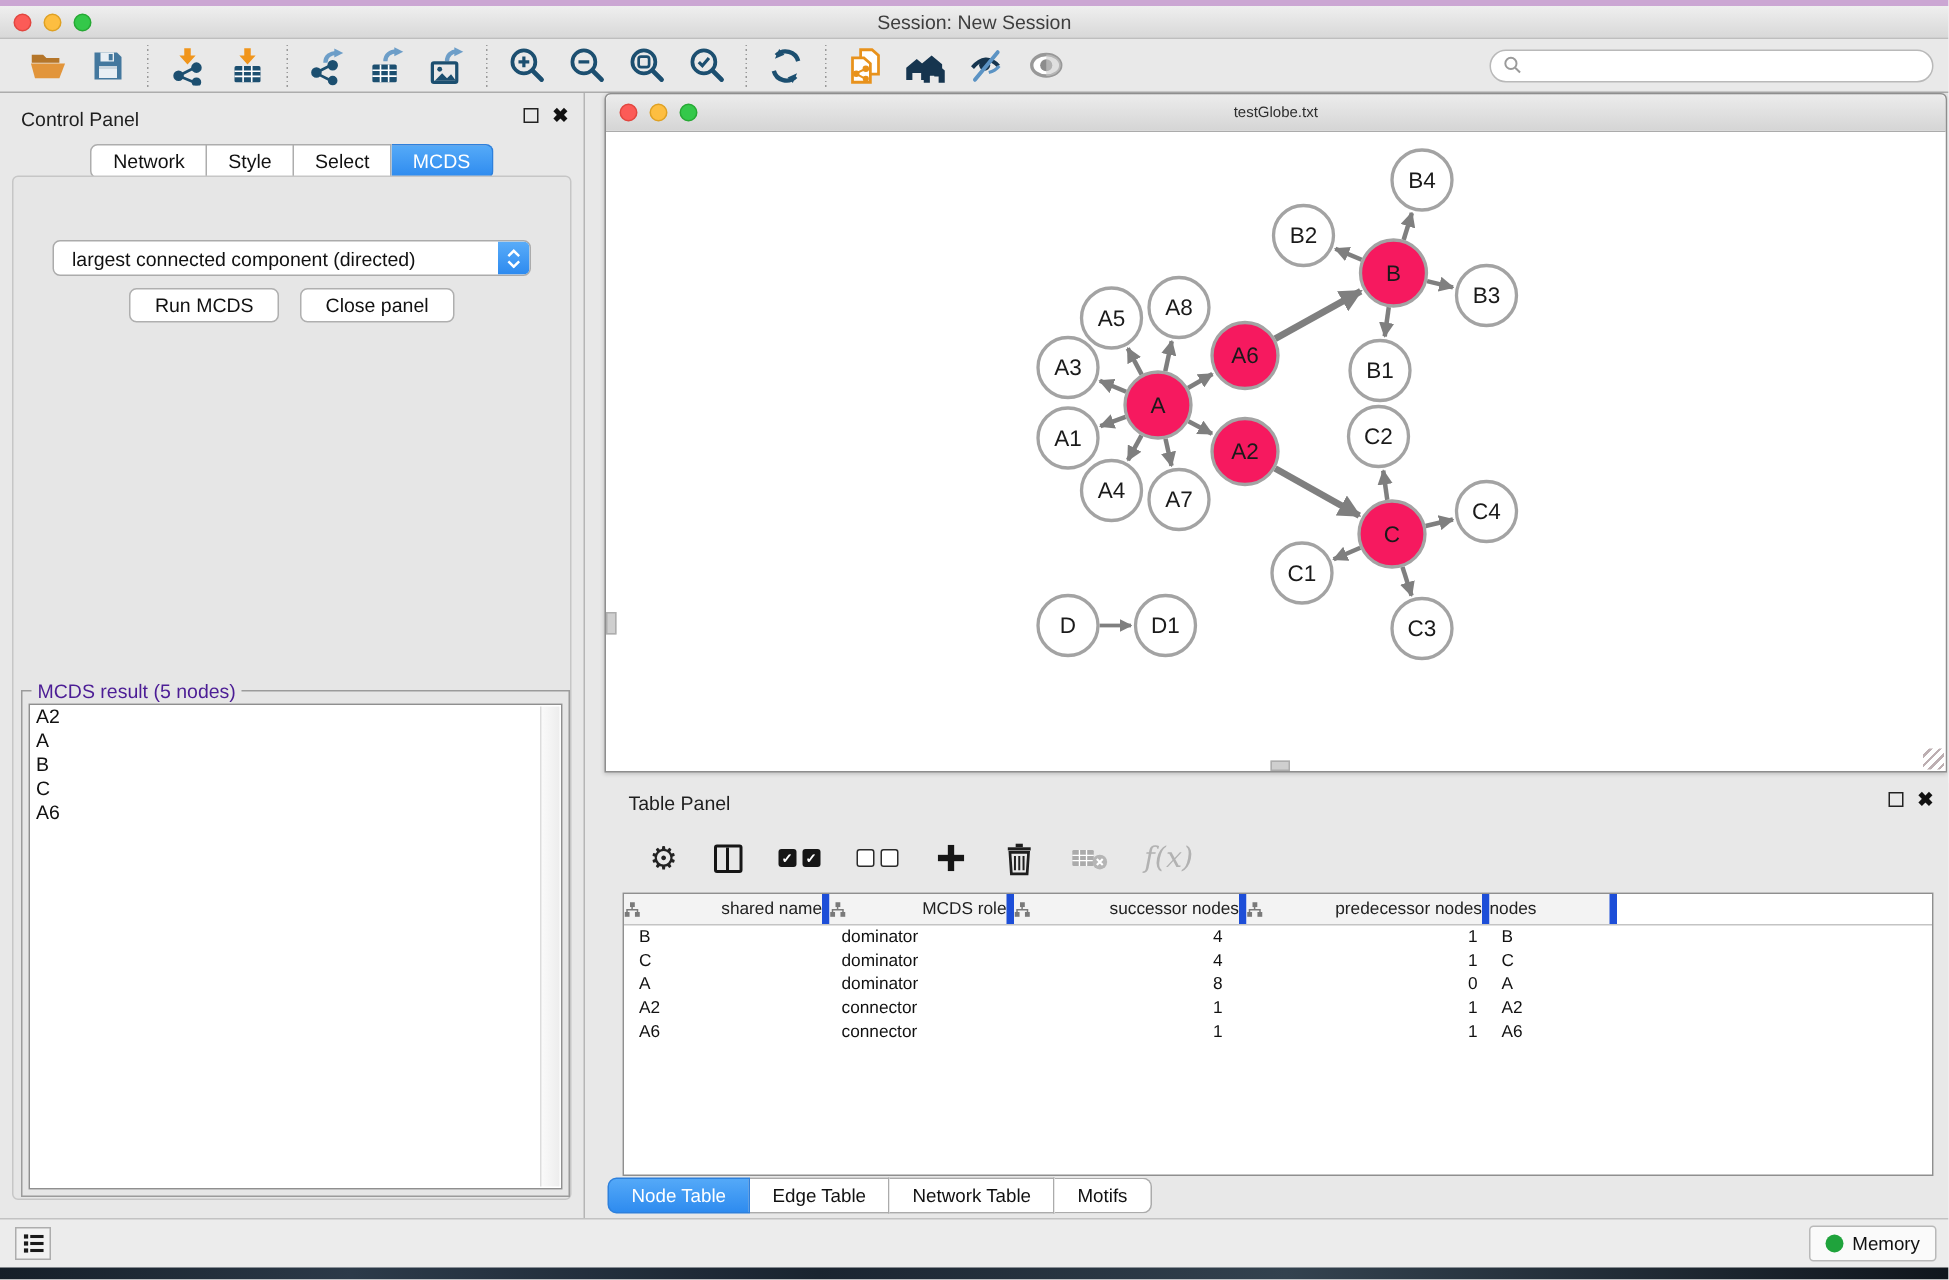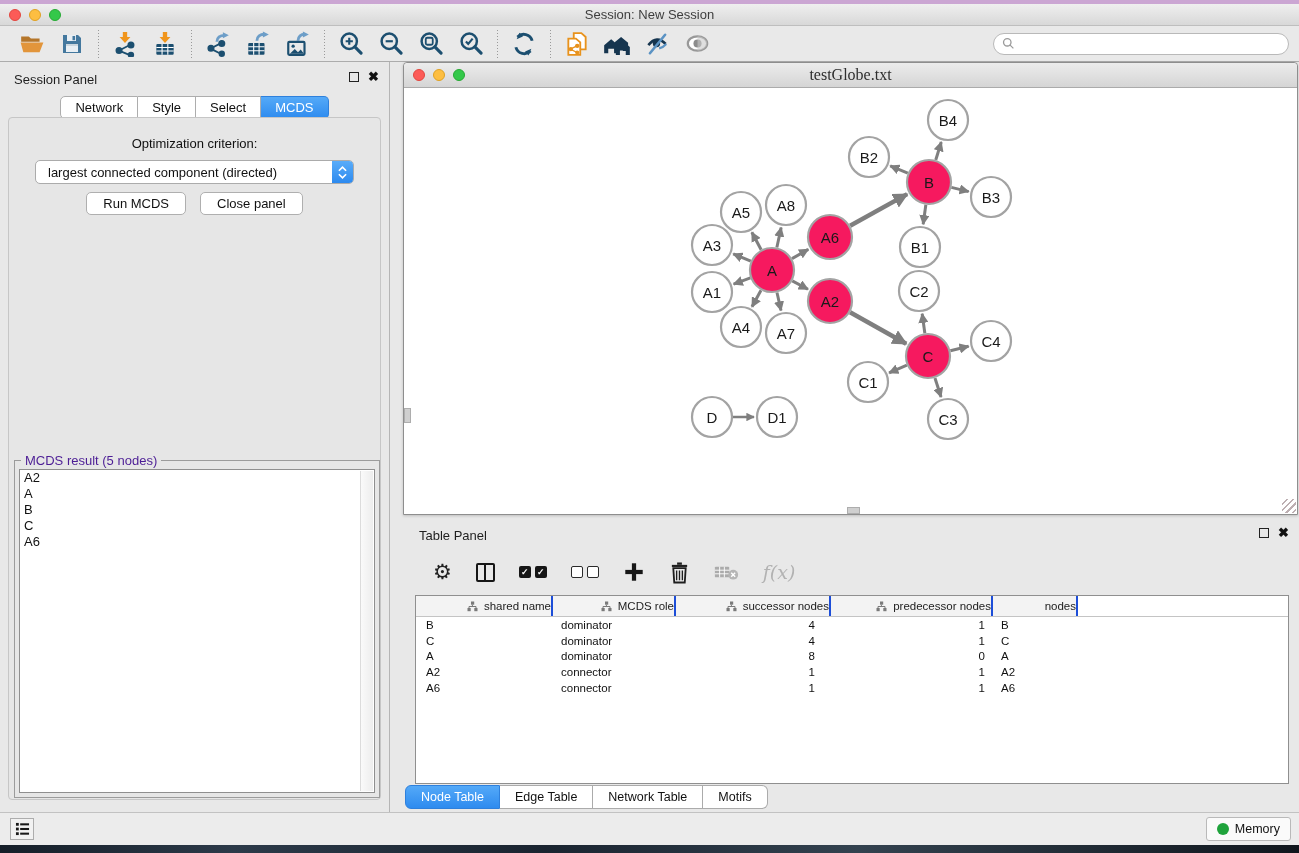--- a/index.html
+++ b/index.html
@@ -303,7 +303,7 @@
 
   <div class="control-panel">
     <div class="panel-header">
-      <div class="panel-title">Session Panel</div>
+      <div class="panel-title">Control Panel</div>
       <div class="panel-ctrls">
         <div class="float-btn"></div>
         <div class="close-btn">✖</div>

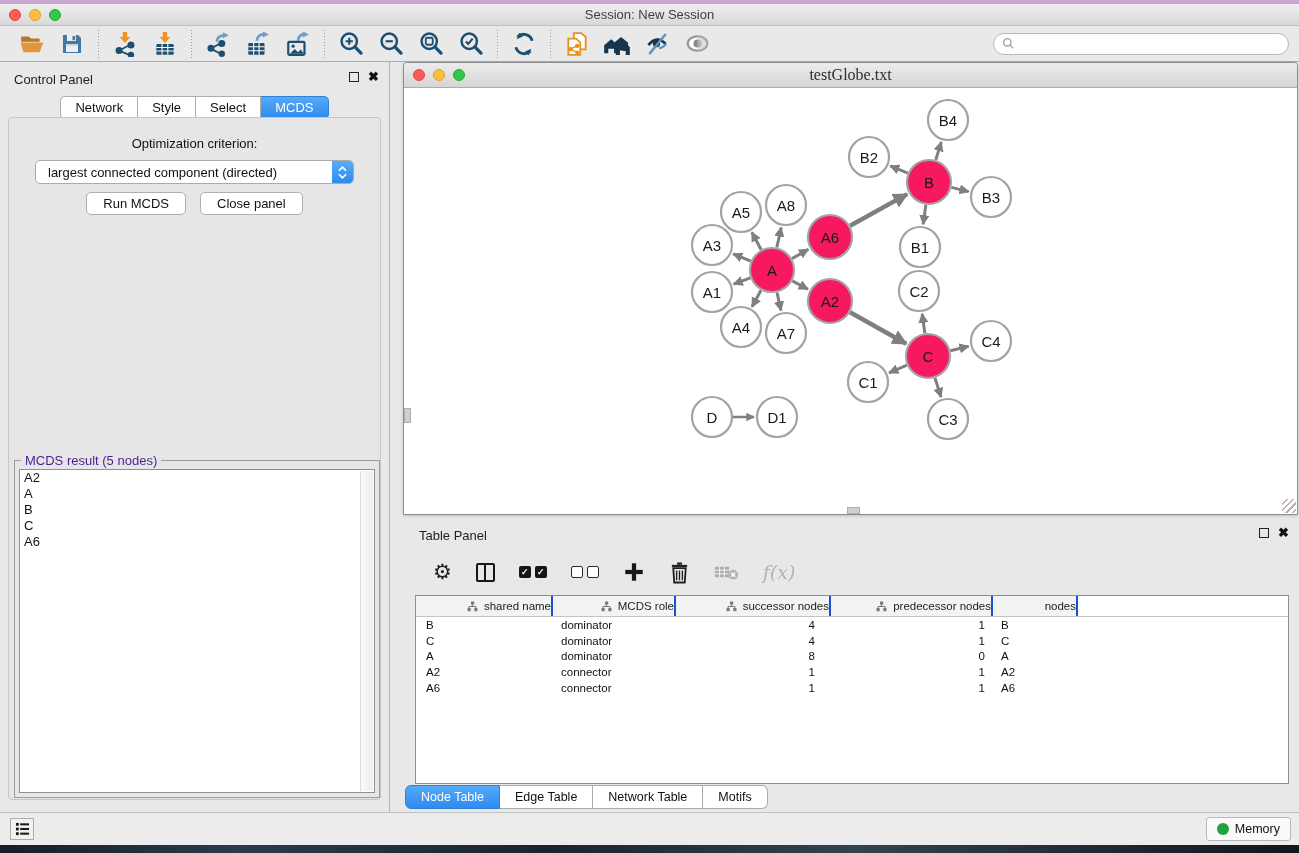--- a/index.html
+++ b/index.html
@@ -82,7 +82,7 @@
     background:linear-gradient(#ECECEC,#D5D5D5); border-bottom:1px solid #ABABAB;
     border-radius:4px 4px 0 0; display:flex; align-items:center; }
   .net-titlebar .wtitle { position:absolute; left:0; right:0; text-align:center;
-    font-size:16px; color:#2E2E2E;font-family:Liberation Serif, serif; }
+    font-size:10px; color:#2E2E2E; }
   .net-canvas { position:absolute; left:0; top:25px; right:0; bottom:0; background:#FFF; overflow:hidden; }
   .net-canvas svg { display:block; }
   .vthumb { position:absolute; left:0; top:345px; width:7px; height:15px;

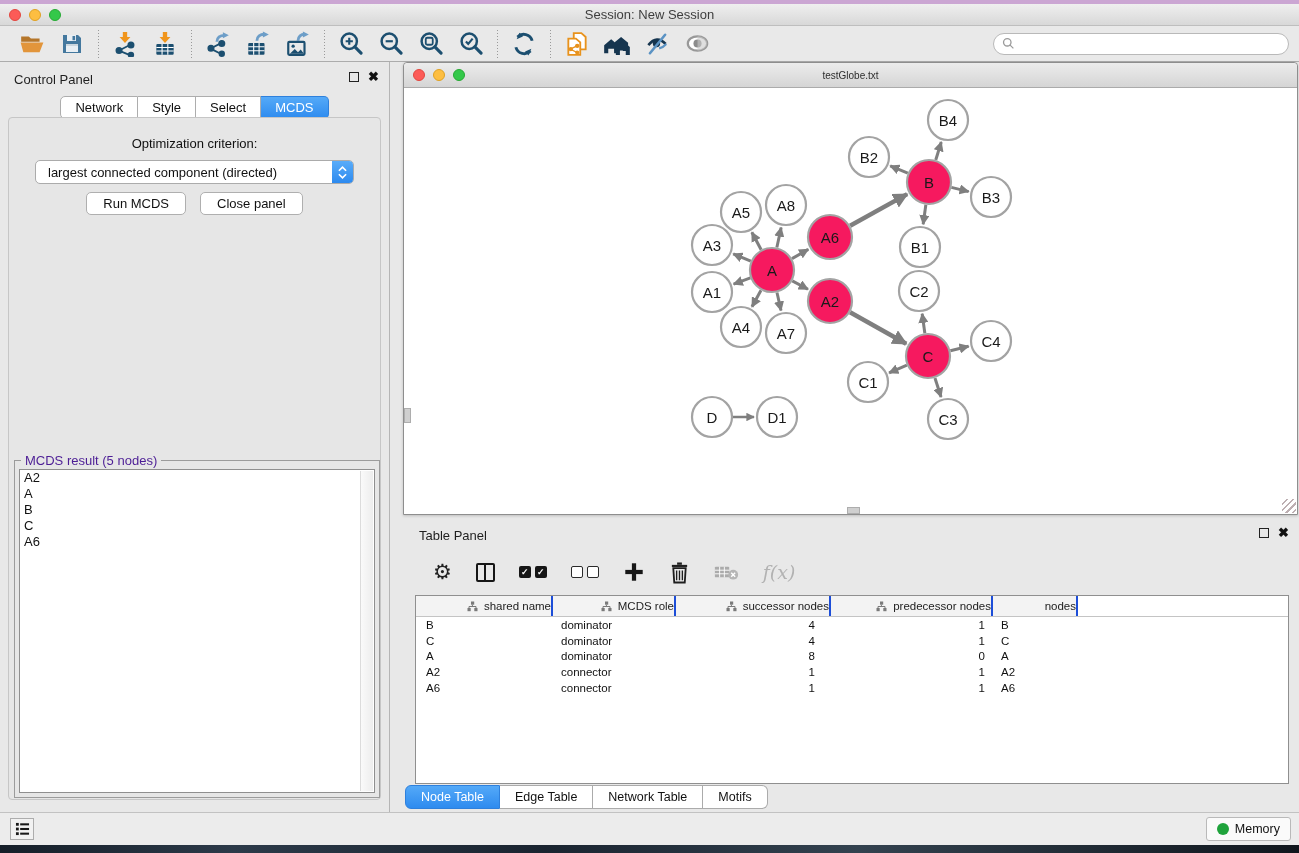--- a/index.html
+++ b/index.html
@@ -316,7 +316,6 @@
         <div class="ctab active">MCDS</div>
       </div>
     <div class="cp-content"></div>
-    <div class="opt-label">Optimization criterion:</div>
     <div class="dropdown">
       <div class="dval">largest connected component (directed)</div>
       <div class="stepper">

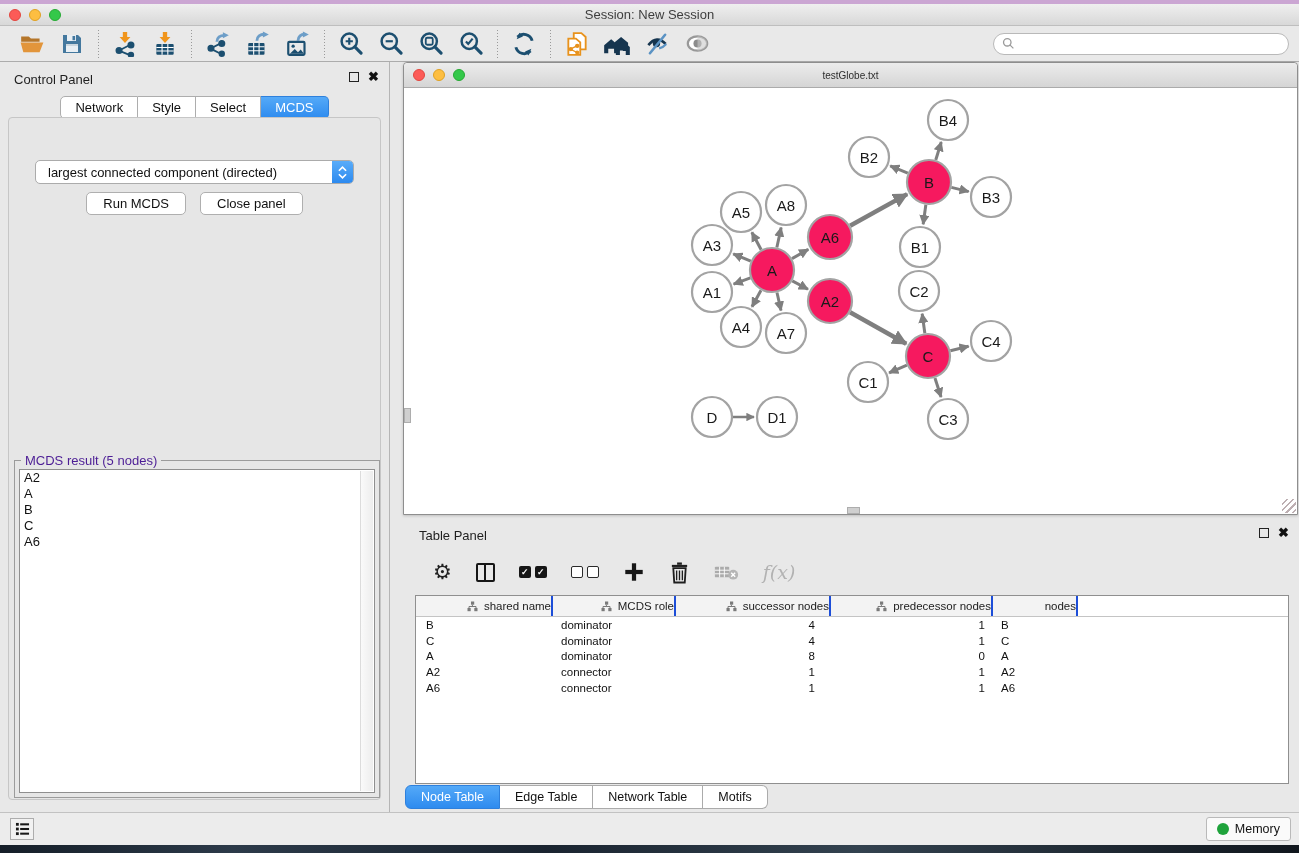--- a/index.html
+++ b/index.html
@@ -110,8 +110,8 @@
   .data-table { position:absolute; top:73px; left:10px; right:10px; bottom:28px;
     background:#FFF; border:1px solid #8F8F8F; overflow:hidden; }
   .thead { display:flex; height:21px; border-bottom:1px solid #C4C4C4; }
-  .th { background:#F3F3F3; border-right:2px solid #1d4ed8; display:flex;
-    align-items:center; justify-content:flex-end; gap:6px; font-size:11.5px; color:#222; }
+  .th { background:#F3F3F3; border-right:5px solid #1d4ed8; display:flex;
+    align-items:center; justify-content:space-between; gap:6px; font-size:11.5px; color:#222; }
   .trow { display:flex; height:15.8px; align-items:center; }
   .td { font-size:11.5px; color:#111; overflow:hidden; white-space:nowrap; }
 

